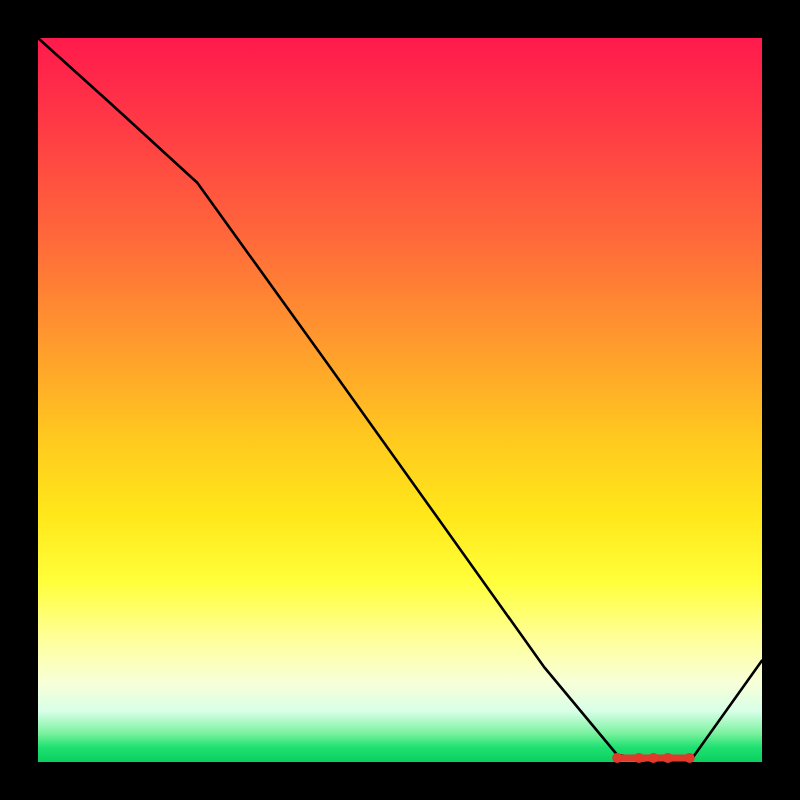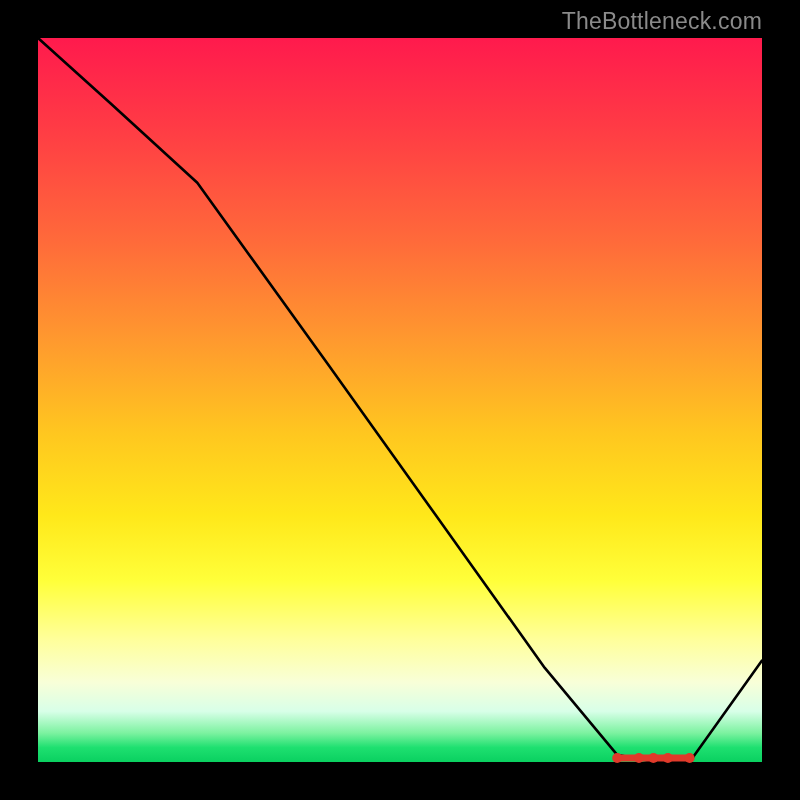--- a/index.html
+++ b/index.html
@@ -80,7 +80,6 @@
 
 <div class="frame">
 
-  <div class="attribution">TheBottleneck.com</div>
 
   <div class="plot-area">
     <svg class="overlay" viewBox="0 0 724 724">

